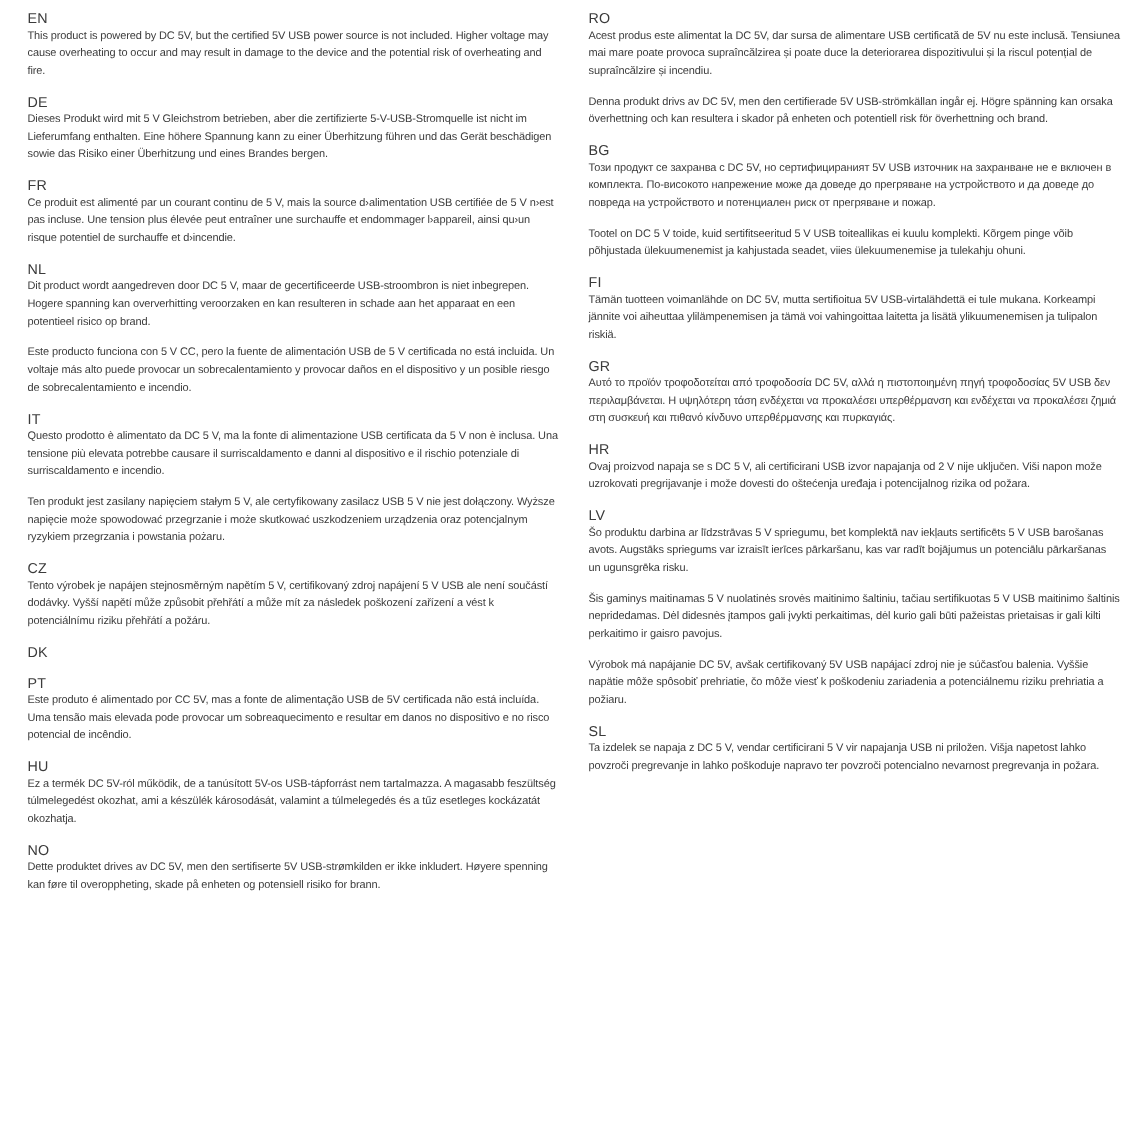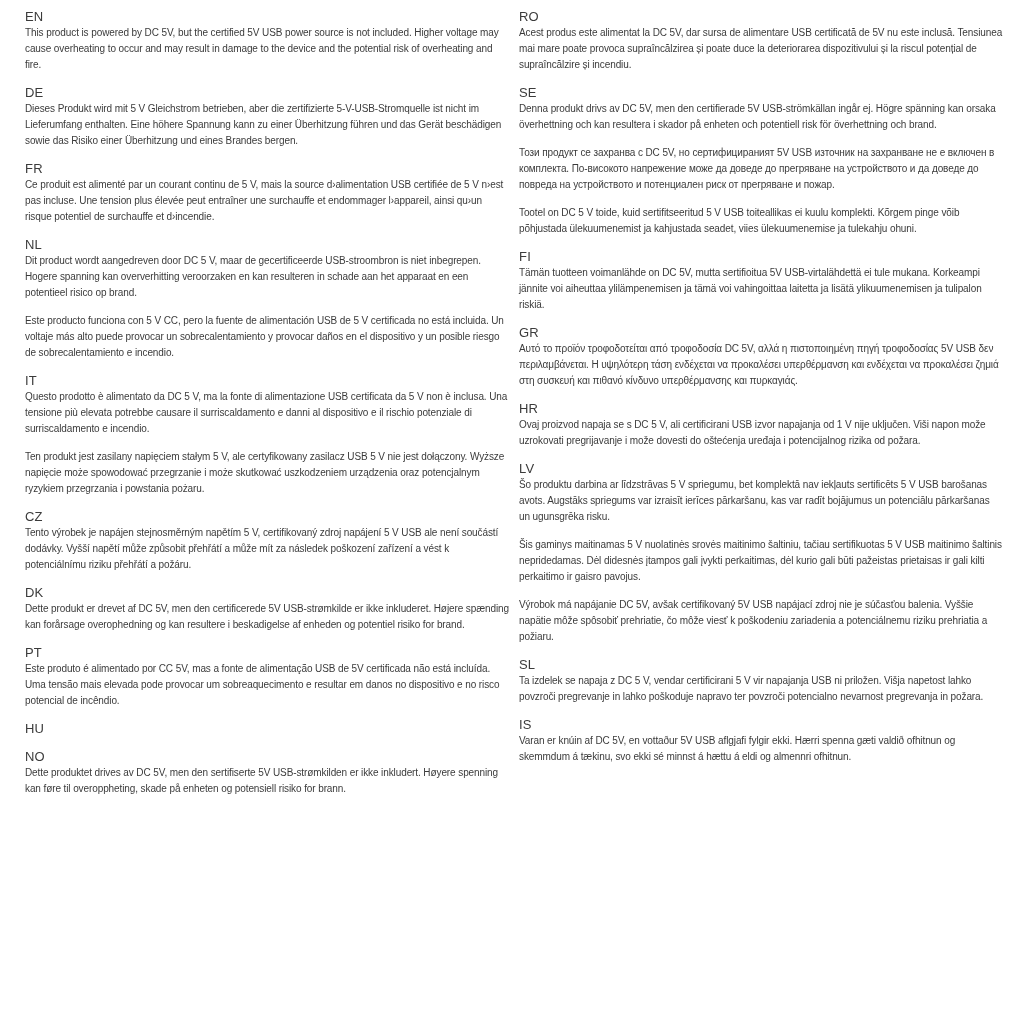--- a/index.html
+++ b/index.html
@@ -13,7 +13,7 @@
   }
   .page {
     display: flex;
-    gap: 10px;
+    gap: 26px;
     padding: 9px 20px 0 25px;
     width: 1024px;
   }

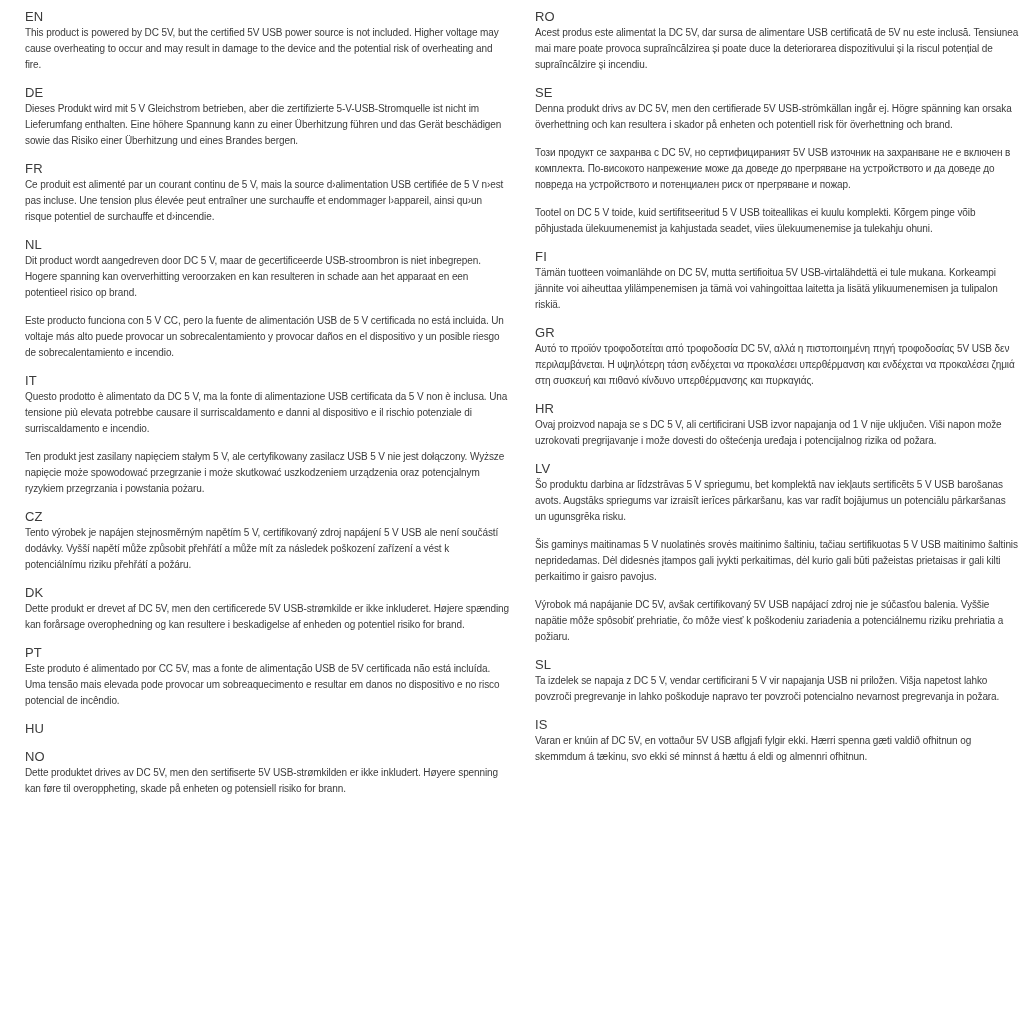--- a/index.html
+++ b/index.html
@@ -95,7 +95,6 @@
       <p class="lang-text">Acest produs este alimentat la DC 5V, dar sursa de alimentare USB certificată de 5V nu este inclusă. Tensiunea mai mare poate provoca supraîncălzirea și poate duce la deteriorarea dispozitivului și la riscul potențial de supraîncălzire și incendiu.</p>
     </section>
     <section class="lang-block">
-      <div class="lang-code">SE</div>
       <p class="lang-text">Denna produkt drivs av DC 5V, men den certifierade 5V USB-strömkällan ingår ej. Högre spänning kan orsaka överhettning och kan resultera i skador på enheten och potentiell risk för överhettning och brand.</p>
     </section>
     <section class="lang-block">

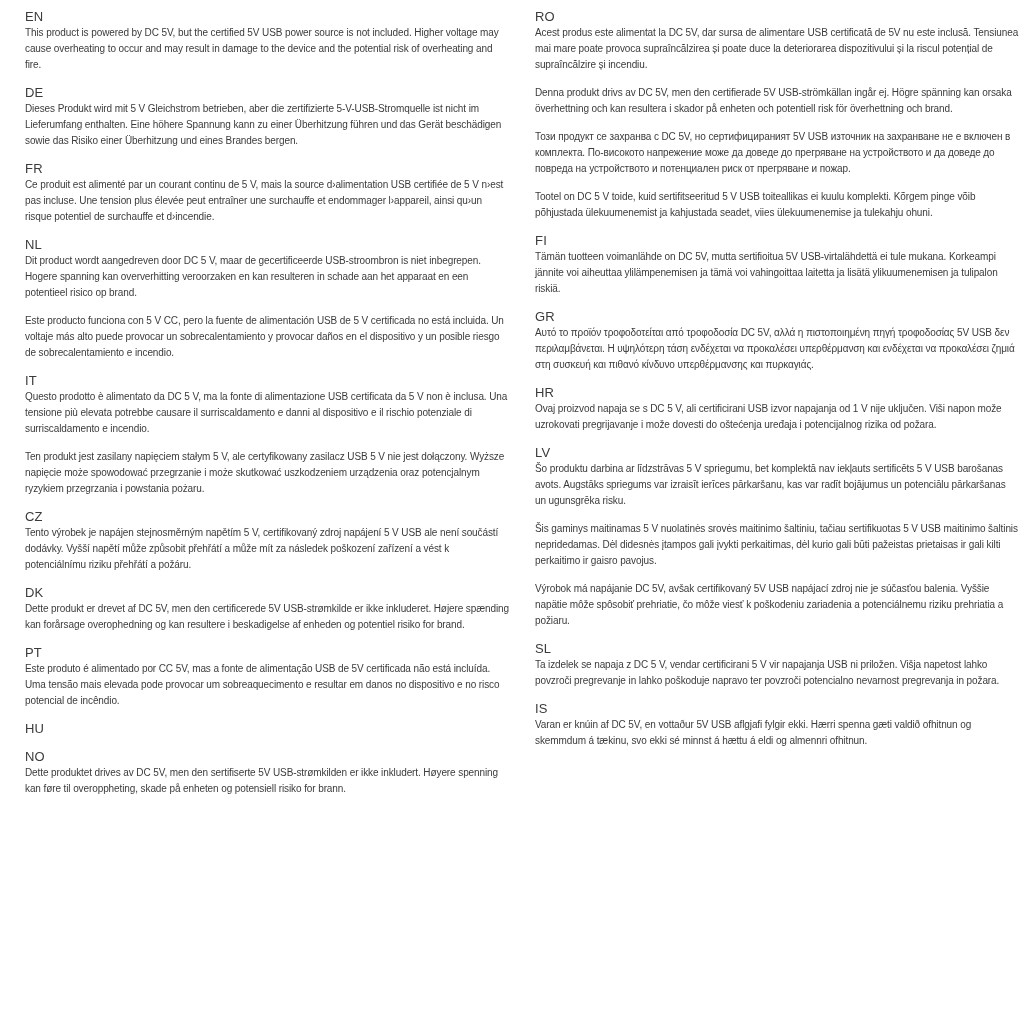--- a/index.html
+++ b/index.html
@@ -98,6 +98,7 @@
       <p class="lang-text">Denna produkt drivs av DC 5V, men den certifierade 5V USB-strömkällan ingår ej. Högre spänning kan orsaka överhettning och kan resultera i skador på enheten och potentiell risk för överhettning och brand.</p>
     </section>
     <section class="lang-block">
+      <div class="lang-code">BG</div>
       <p class="lang-text">Този продукт се захранва с DC 5V, но сертифицираният 5V USB източник на захранване не е включен в комплекта. По-високото напрежение може да доведе до прегряване на устройството и да доведе до повреда на устройството и потенциален риск от прегряване и пожар.</p>
     </section>
     <section class="lang-block">

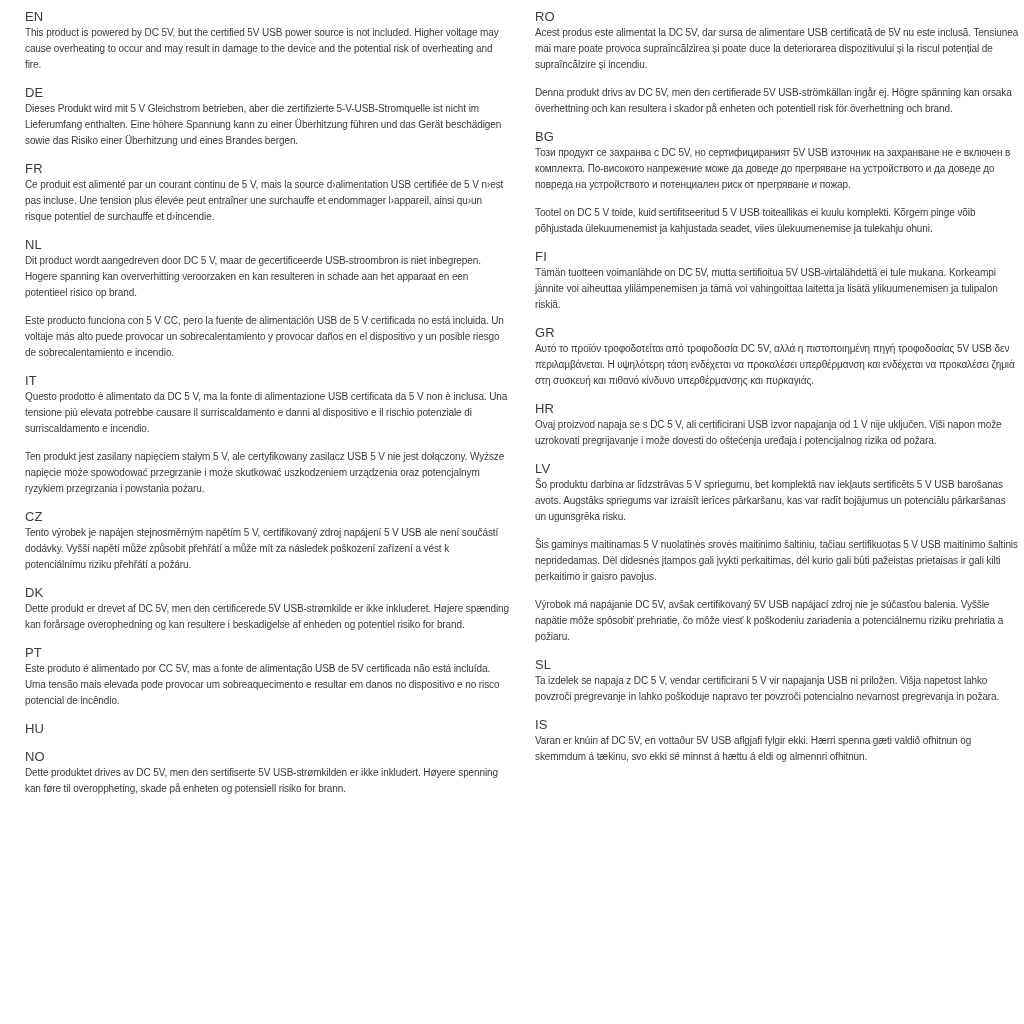--- a/index.html
+++ b/index.html
@@ -114,7 +114,7 @@
     </section>
     <section class="lang-block">
       <div class="lang-code">HR</div>
-      <p class="lang-text">Ovaj proizvod napaja se s DC 5 V, ali certificirani USB izvor napajanja od 1 V nije uključen. Viši napon može uzrokovati pregrijavanje i može dovesti do oštećenja uređaja i potencijalnog rizika od požara.</p>
+      <p class="lang-text">Ovaj proizvod napaja se s DC 5 V, ali certificirani USB izvor napajanja od 2 V nije uključen. Viši napon može uzrokovati pregrijavanje i može dovesti do oštećenja uređaja i potencijalnog rizika od požara.</p>
     </section>
     <section class="lang-block">
       <div class="lang-code">LV</div>

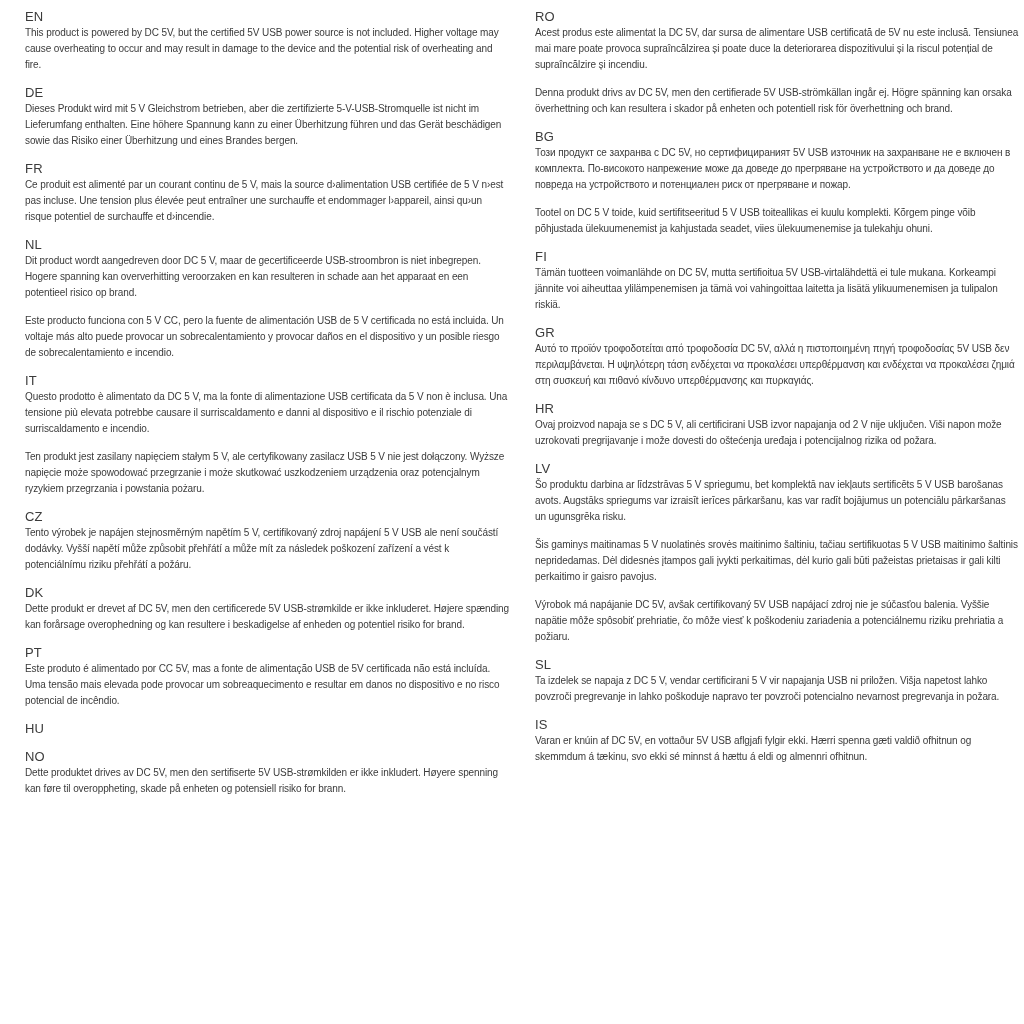--- a/index.html
+++ b/index.html
@@ -74,7 +74,6 @@
     </section>
     <section class="lang-block">
       <div class="lang-code">DK</div>
-      <p class="lang-text">Dette produkt er drevet af DC 5V, men den certificerede 5V USB-strømkilde er ikke inkluderet. Højere spænding kan forårsage overophedning og kan resultere i beskadigelse af enheden og potentiel risiko for brand.</p>
     </section>
     <section class="lang-block">
       <div class="lang-code">PT</div>

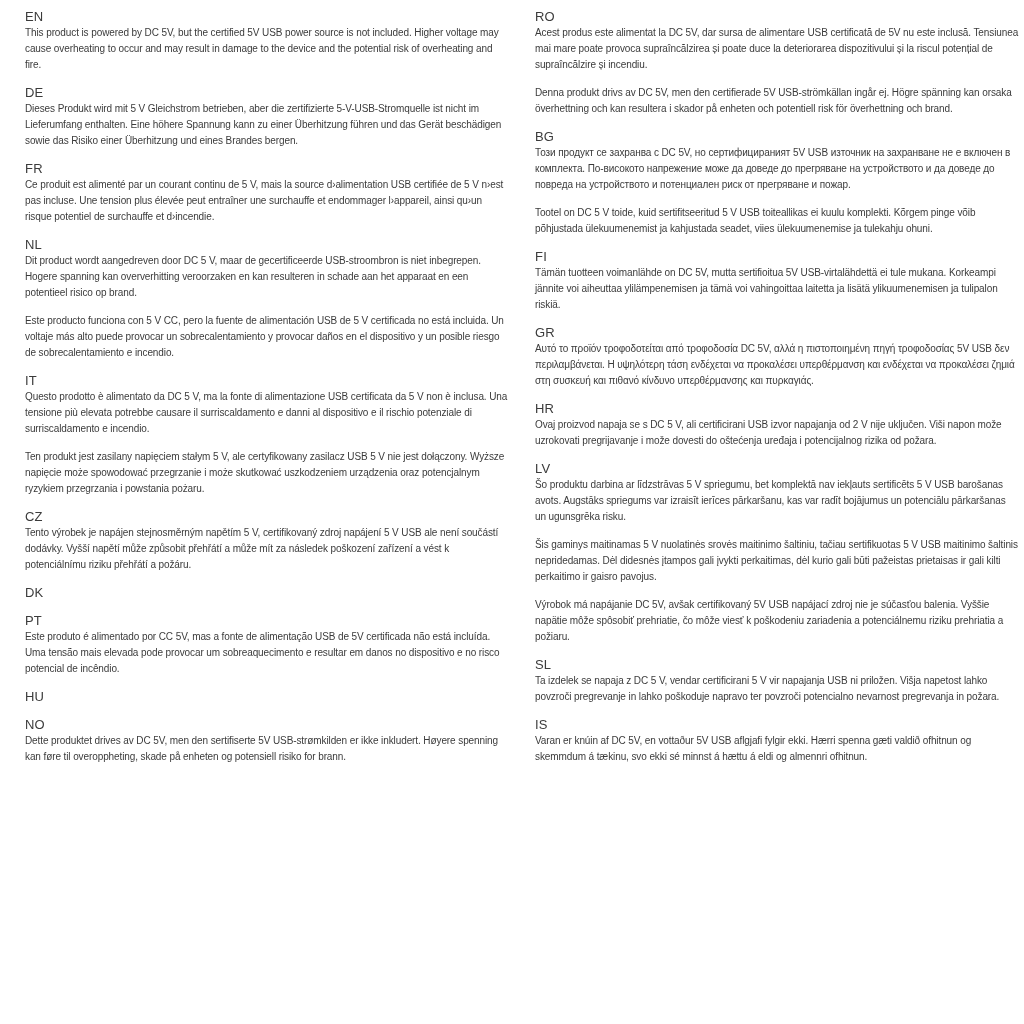--- a/index.html
+++ b/index.html
@@ -81,6 +81,7 @@
     </section>
     <section class="lang-block">
       <div class="lang-code">HU</div>
+      <p class="lang-text">Ez a termék DC 5V-ról működik, de a tanúsított 5V-os USB-tápforrást nem tartalmazza. A magasabb feszültség túlmelegedést okozhat, ami a készülék károsodását, valamint a túlmelegedés és a tűz esetleges kockázatát okozhatja.</p>
     </section>
     <section class="lang-block">
       <div class="lang-code">NO</div>

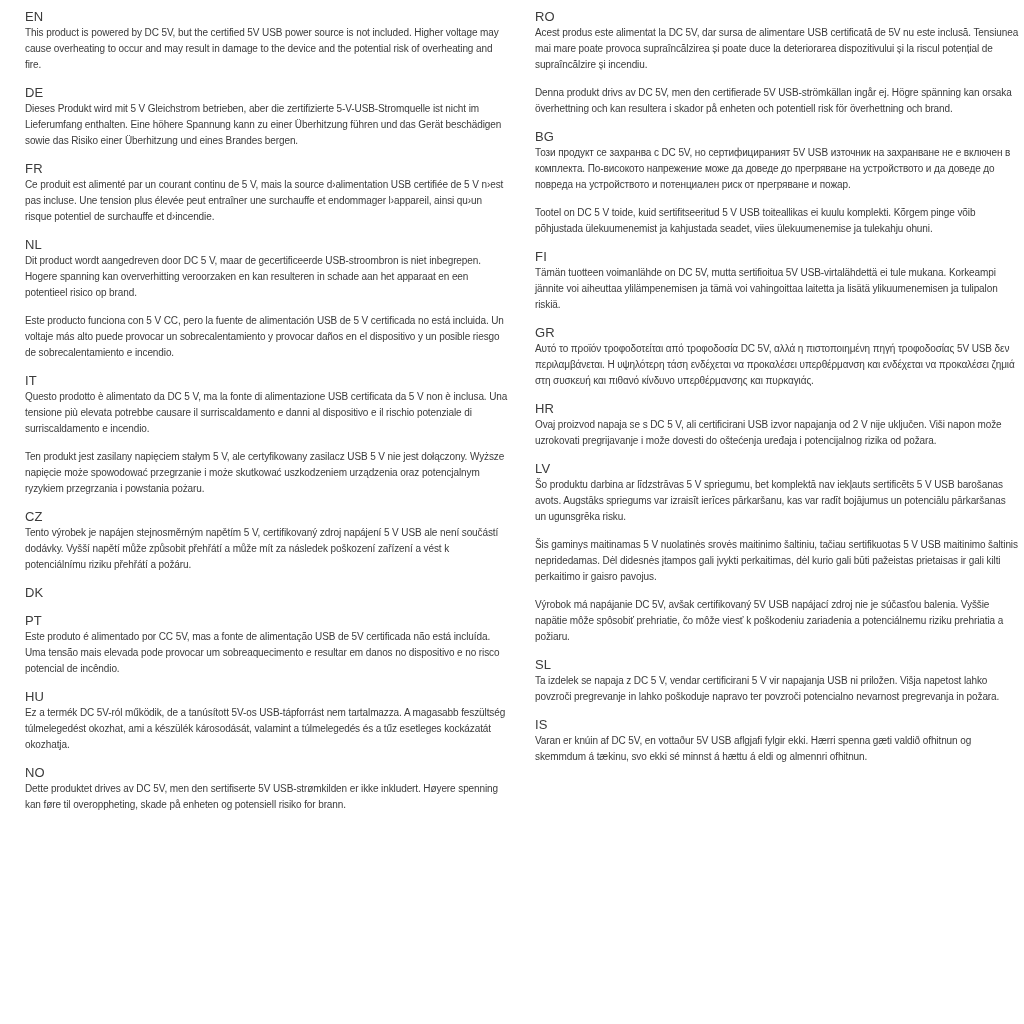--- a/index.html
+++ b/index.html
@@ -130,10 +130,6 @@
       <div class="lang-code">SL</div>
       <p class="lang-text">Ta izdelek se napaja z DC 5 V, vendar certificirani 5 V vir napajanja USB ni priložen. Višja napetost lahko povzroči pregrevanje in lahko poškoduje napravo ter povzroči potencialno nevarnost pregrevanja in požara.</p>
     </section>
-    <section class="lang-block">
-      <div class="lang-code">IS</div>
-      <p class="lang-text">Varan er knúin af DC 5V, en vottaður 5V USB aflgjafi fylgir ekki. Hærri spenna gæti valdið ofhitnun og skemmdum á tækinu, svo ekki sé minnst á hættu á eldi og almennri ofhitnun.</p>
-    </section>
   </div>
 
 </div>

